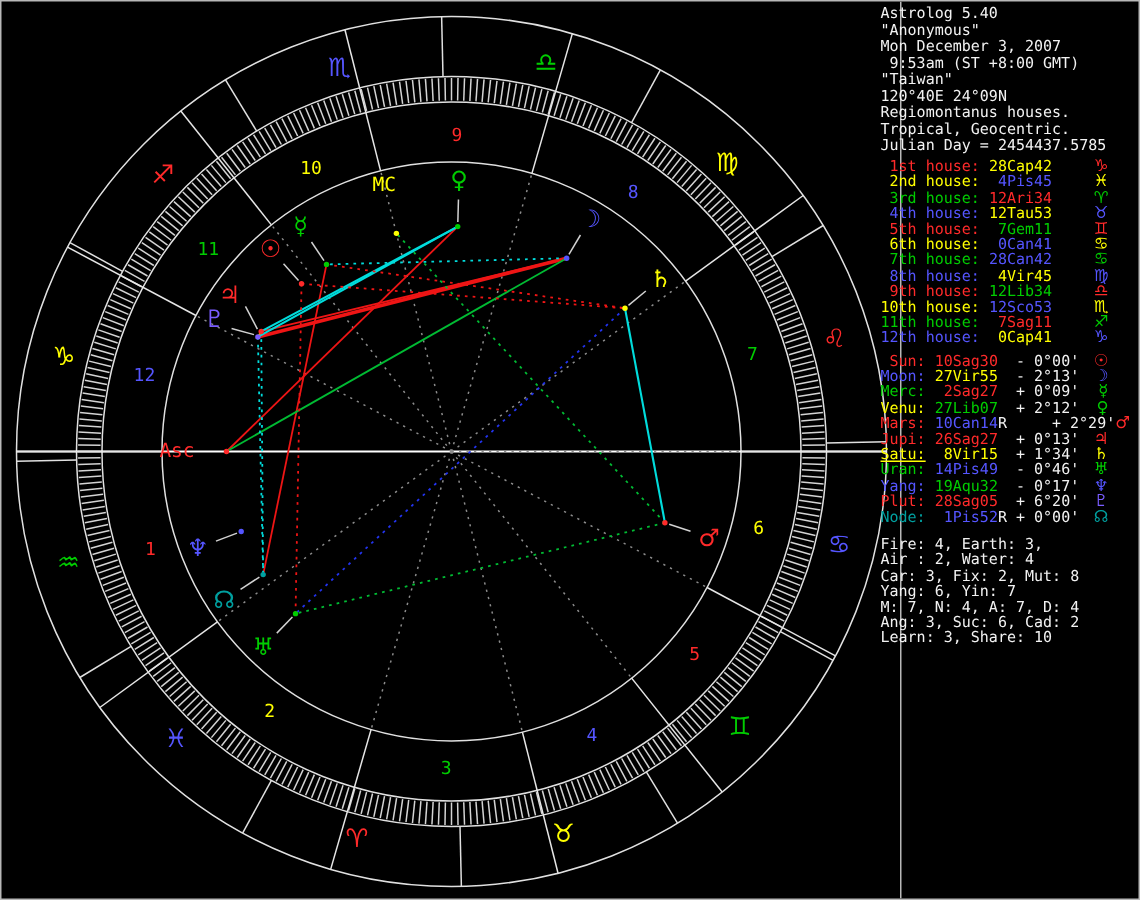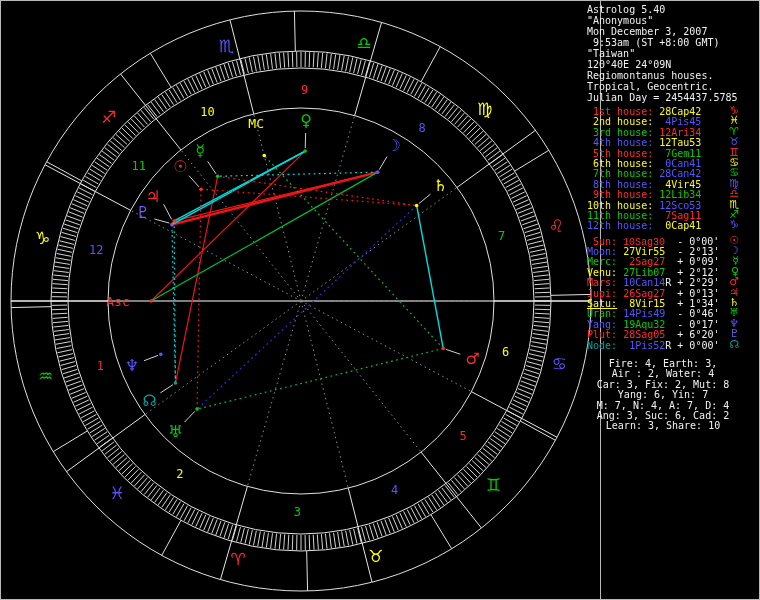--- a/index.html
+++ b/index.html
@@ -536,7 +536,7 @@
         <div class="srow"><span class="txt"><span style="color: rgb(85, 85, 255);">12th house: </span><span style="color: rgb(255, 255, 0);"> 0Cap41</span></span><span class="glyph" style="color: rgb(85, 85, 255);">♑</span></div>
       </div>
     <div id="planets-block">
-        <div class="srow"><span class="txt"><span style="color: rgb(255, 42, 42);"> Sun:</span><span style="color: rgb(255, 42, 42); font-family: Liberation Mono, monospace;"> 10Sag30</span><span style="color: rgb(242, 242, 242);"> </span><span style="color: rgb(242, 242, 242);"> - 0°00'</span></span><span class="glyph" style="color: rgb(255, 42, 42);">☉</span></div>
+        <div class="srow"><span class="txt"><span style="color: rgb(255, 42, 42);"> Sun:</span><span style="color: rgb(255, 42, 42);"> 10Sag30</span><span style="color: rgb(242, 242, 242);"> </span><span style="color: rgb(242, 242, 242);"> - 0°00'</span></span><span class="glyph" style="color: rgb(255, 42, 42);">☉</span></div>
         <div class="srow"><span class="txt"><span style="color: rgb(85, 85, 255);">Moon:</span><span style="color: rgb(255, 255, 0);"> 27Vir55</span><span style="color: rgb(242, 242, 242);"> </span><span style="color: rgb(242, 242, 242);"> - 2°13'</span></span><span class="glyph" style="color: rgb(85, 85, 255);">☽</span></div>
         <div class="srow"><span class="txt"><span style="color: rgb(0, 204, 0);">Merc:</span><span style="color: rgb(255, 42, 42);">  2Sag27</span><span style="color: rgb(242, 242, 242);"> </span><span style="color: rgb(242, 242, 242);"> + 0°09'</span></span><span class="glyph" style="color: rgb(0, 204, 0);">☿</span></div>
         <div class="srow"><span class="txt"><span style="color: rgb(255, 255, 0);">Venu:</span><span style="color: rgb(0, 204, 0);"> 27Lib07</span><span style="color: rgb(242, 242, 242);"> </span><span style="color: rgb(242, 242, 242);"> + 2°12'</span></span><span class="glyph" style="color: rgb(0, 204, 0);">♀</span></div>

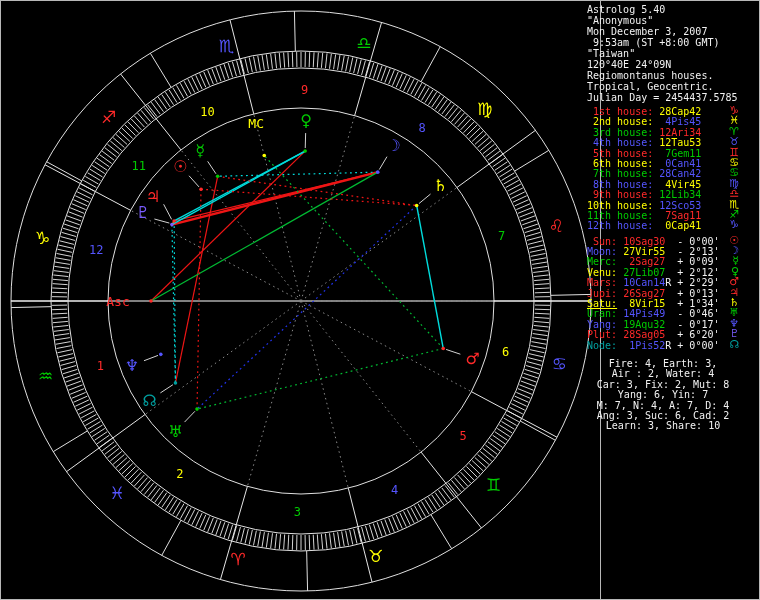--- a/index.html
+++ b/index.html
@@ -540,7 +540,7 @@
         <div class="srow"><span class="txt"><span style="color: rgb(85, 85, 255);">Moon:</span><span style="color: rgb(255, 255, 0);"> 27Vir55</span><span style="color: rgb(242, 242, 242);"> </span><span style="color: rgb(242, 242, 242);"> - 2°13'</span></span><span class="glyph" style="color: rgb(85, 85, 255);">☽</span></div>
         <div class="srow"><span class="txt"><span style="color: rgb(0, 204, 0);">Merc:</span><span style="color: rgb(255, 42, 42);">  2Sag27</span><span style="color: rgb(242, 242, 242);"> </span><span style="color: rgb(242, 242, 242);"> + 0°09'</span></span><span class="glyph" style="color: rgb(0, 204, 0);">☿</span></div>
         <div class="srow"><span class="txt"><span style="color: rgb(255, 255, 0);">Venu:</span><span style="color: rgb(0, 204, 0);"> 27Lib07</span><span style="color: rgb(242, 242, 242);"> </span><span style="color: rgb(242, 242, 242);"> + 2°12'</span></span><span class="glyph" style="color: rgb(0, 204, 0);">♀</span></div>
-        <div class="srow"><span class="txt"><span style="color: rgb(255, 42, 42);">Mars:</span><span style="color: rgb(85, 85, 255);"> 10Can14</span><span style="color: rgb(242, 242, 242);">R</span><span style="color: rgb(242, 242, 242);"> + 2°29'</span></span><span class="glyph" style="color: rgb(255, 42, 42);">♂</span></div>
+        <div class="srow"><span class="txt"><span style="color: rgb(255, 42, 42);">Mars:</span><span style="color: rgb(85, 85, 255);"> 10Can14</span><span style="color: rgb(242, 242, 242);">R</span><span style="color: rgb(242, 242, 242); margin-left: 24px;"> + 2°29'</span></span><span class="glyph" style="color: rgb(255, 42, 42);">♂</span></div>
         <div class="srow"><span class="txt"><span style="color: rgb(255, 42, 42);">Jupi:</span><span style="color: rgb(255, 42, 42);"> 26Sag27</span><span style="color: rgb(242, 242, 242);"> </span><span style="color: rgb(242, 242, 242);"> + 0°13'</span></span><span class="glyph" style="color: rgb(255, 42, 42);">♃</span></div>
         <div class="srow"><span class="txt"><span style="color: rgb(255, 255, 0); text-decoration: underline;">Satu:</span><span style="color: rgb(255, 255, 0);">  8Vir15</span><span style="color: rgb(242, 242, 242);"> </span><span style="color: rgb(242, 242, 242);"> + 1°34'</span></span><span class="glyph" style="color: rgb(255, 255, 0);">♄</span></div>
         <div class="srow"><span class="txt"><span style="color: rgb(0, 204, 0);">Uran:</span><span style="color: rgb(85, 85, 255);"> 14Pis49</span><span style="color: rgb(242, 242, 242);"> </span><span style="color: rgb(242, 242, 242);"> - 0°46'</span></span><span class="glyph" style="color: rgb(0, 204, 0);">♅</span></div>

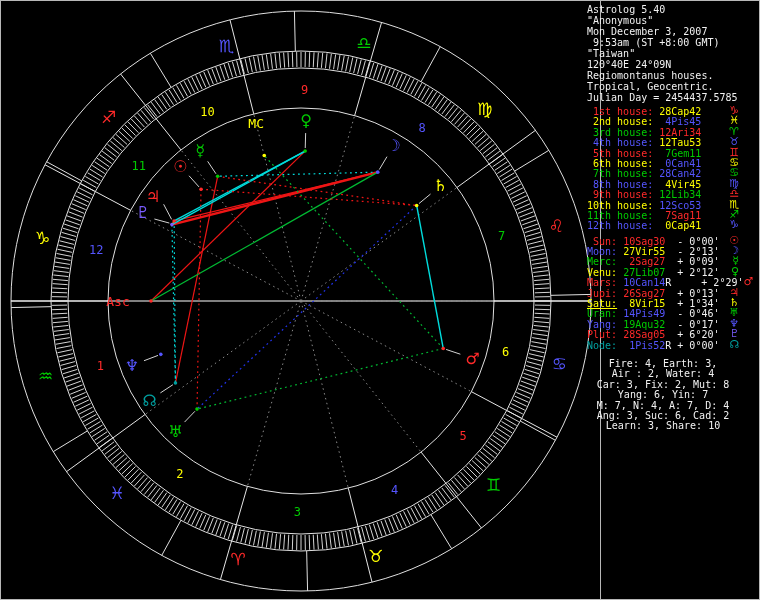--- a/index.html
+++ b/index.html
@@ -18,7 +18,7 @@
   .srow .glyph{font-family:"DejaVu Sans",sans-serif;font-size:11px;line-height:10px;}
   #houses-block{margin-top:3px;}
   #planets-block{margin-top:5px;}
-  #stats-block{margin-top:9px;text-align:center;}
+  #stats-block{margin-top:9px;}
   .statline{color:#f2f2f2;font-size:10px;line-height:10.4px;white-space:pre;}
   text{font-family:"DejaVu Sans",sans-serif;}
   text.mono{font-family:"DejaVu Sans Mono",monospace;}

